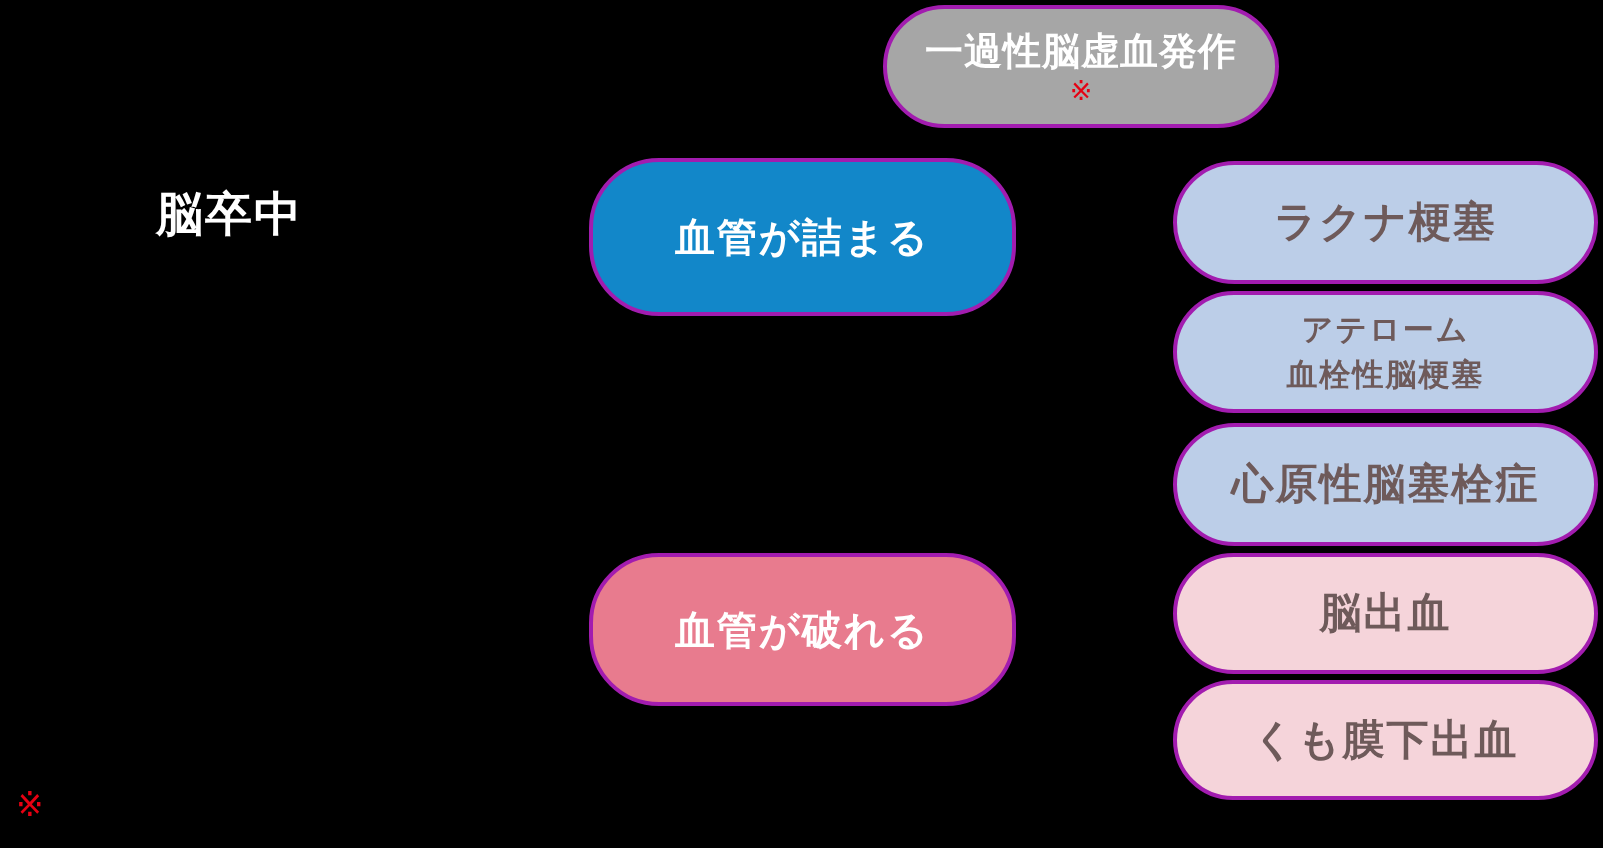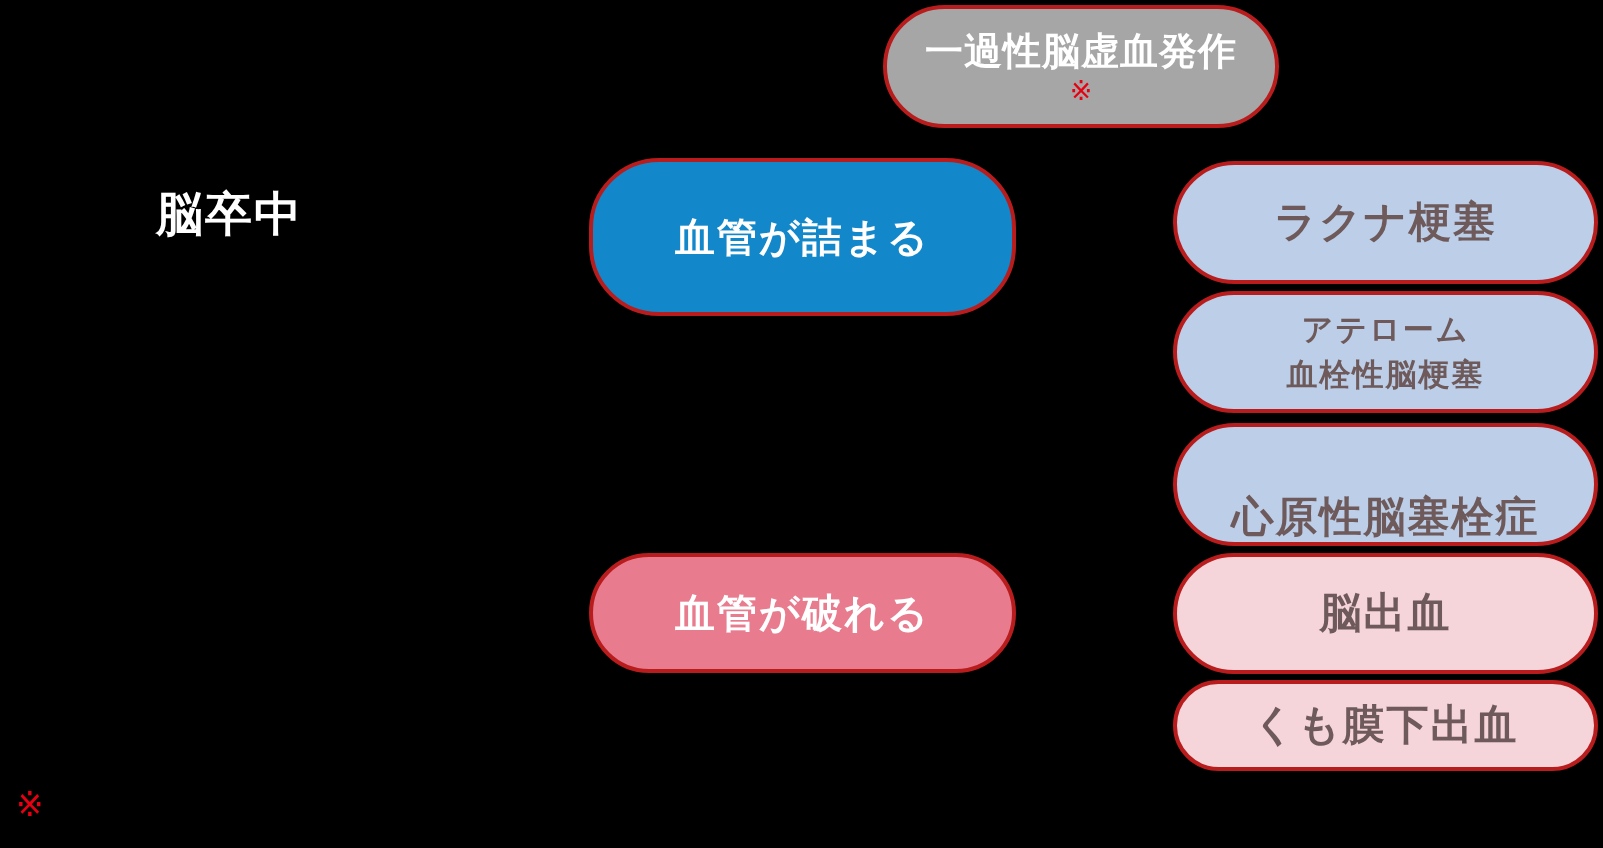--- a/index.html
+++ b/index.html
@@ -31,7 +31,7 @@
   .pill {
     position: absolute;
     box-sizing: border-box;
-    border: 4px solid #b91c1c;
+    border: 4px solid #a21caf;
     border-radius: 70px;
     display: flex;
     flex-direction: column;

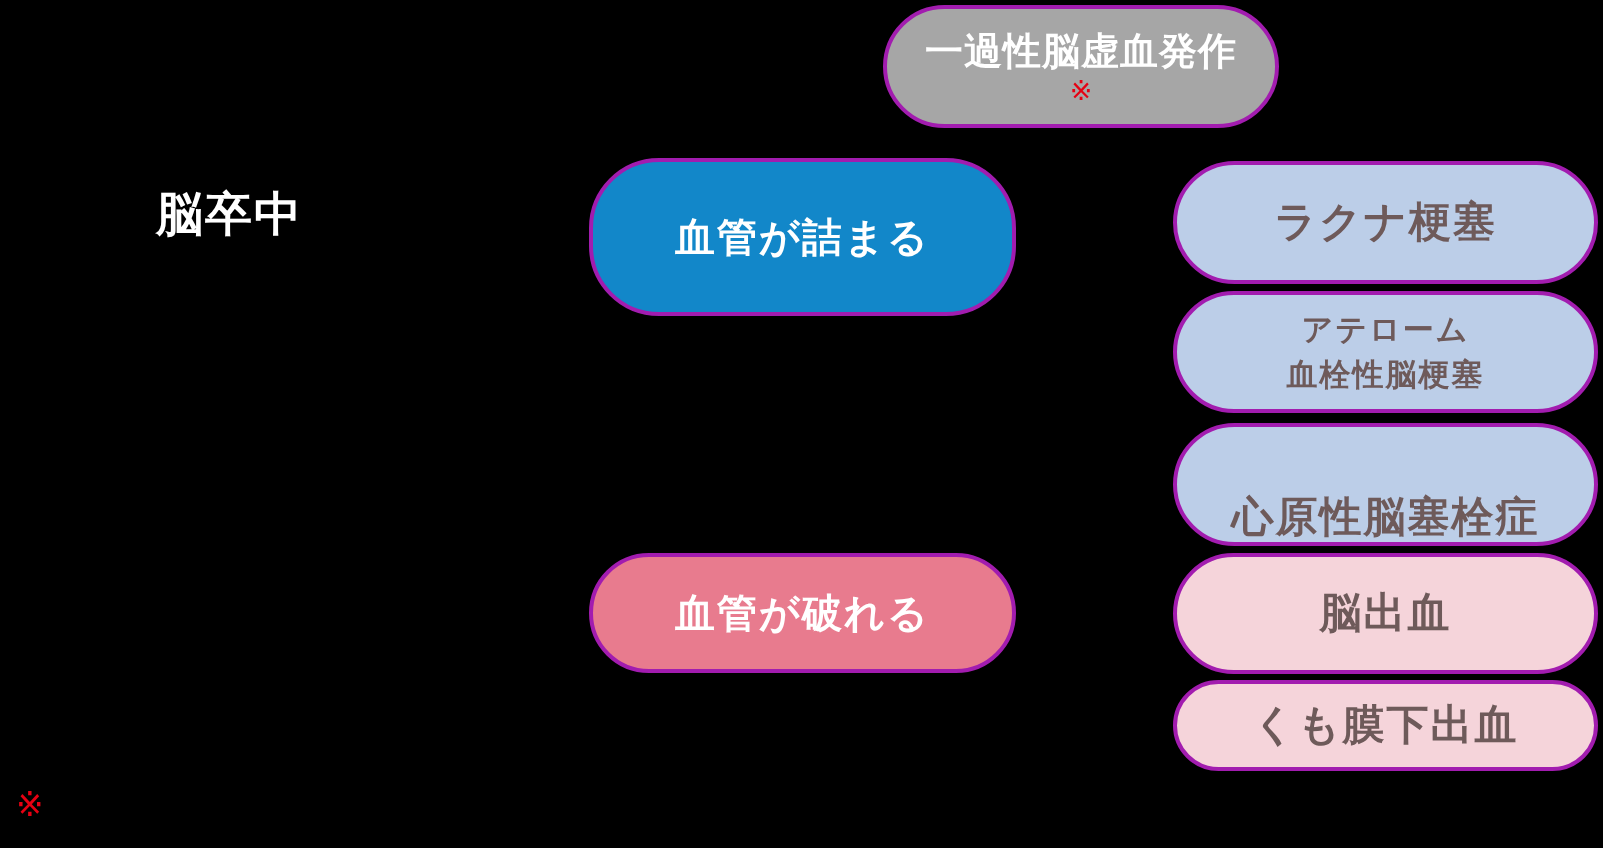--- a/index.html
+++ b/index.html
@@ -89,7 +89,7 @@
   .type-hemorrhagic { background: #f5d4da; }
   .type-lacunar   { top: 161px; height: 123px; }
   .type-atheroma  { top: 291px; height: 122px; font-size: 31px; line-height: 1.45; }
-  .type-cardio    { top: 423px; height: 123px; justify-content: flex-end; }
+  .type-cardio    { top: 423px; height: 123px; }
   .type-cerebral  { top: 553px; height: 121px; justify-content: center; }
   .type-subarach  { top: 680px; height: 91px; }
   

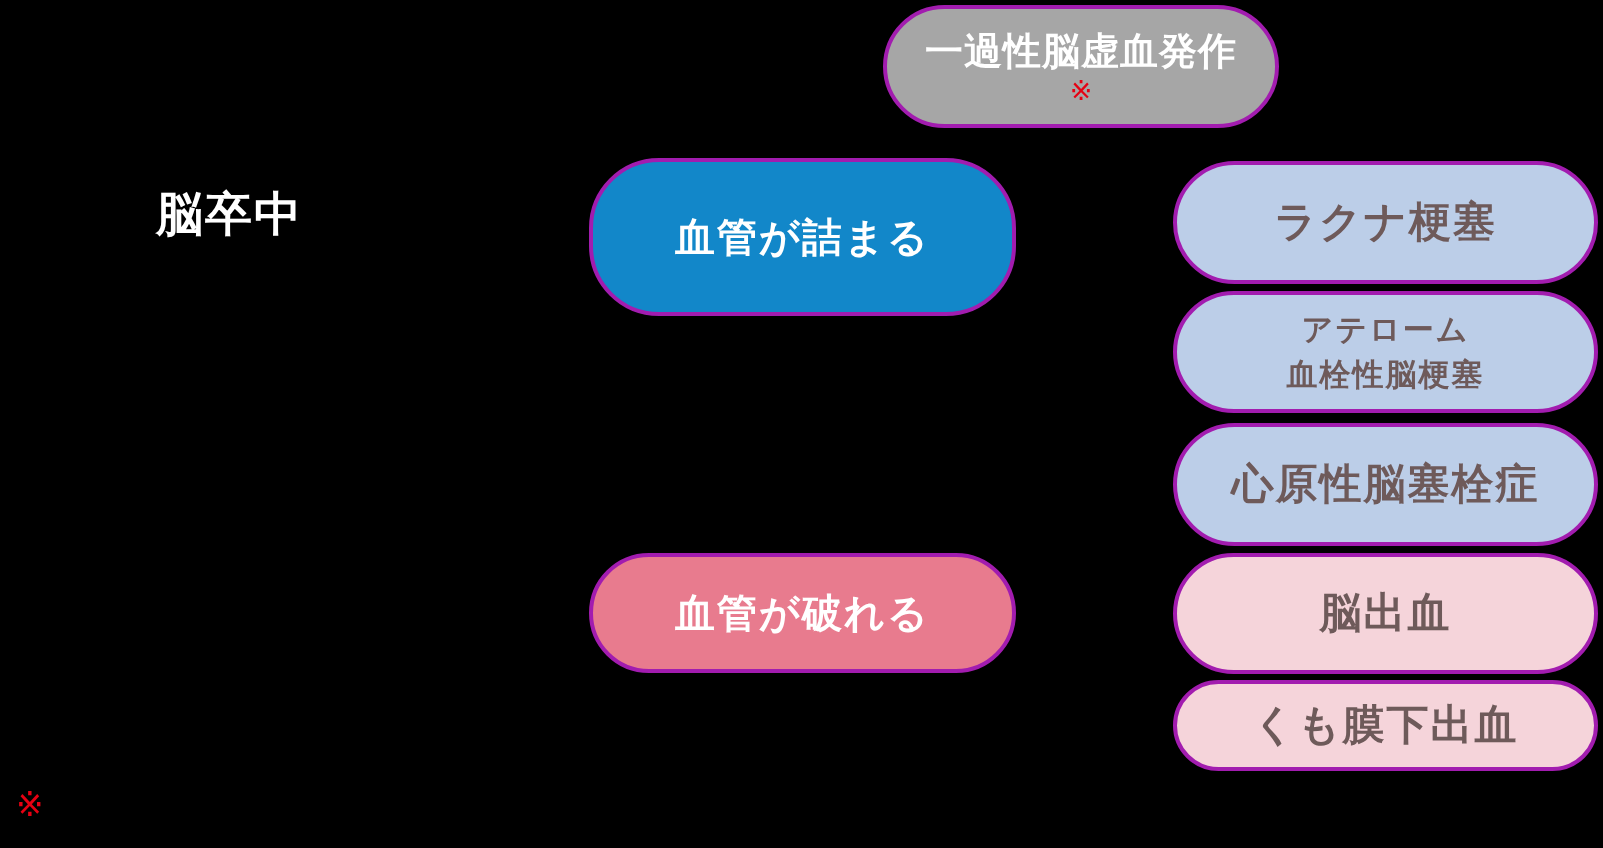--- a/index.html
+++ b/index.html
@@ -73,7 +73,7 @@
   }
   .cause-ruptured {
     top: 553px;
-    height: 120px;
+    height: 153px;
     background: #e87b8e;
   }
   

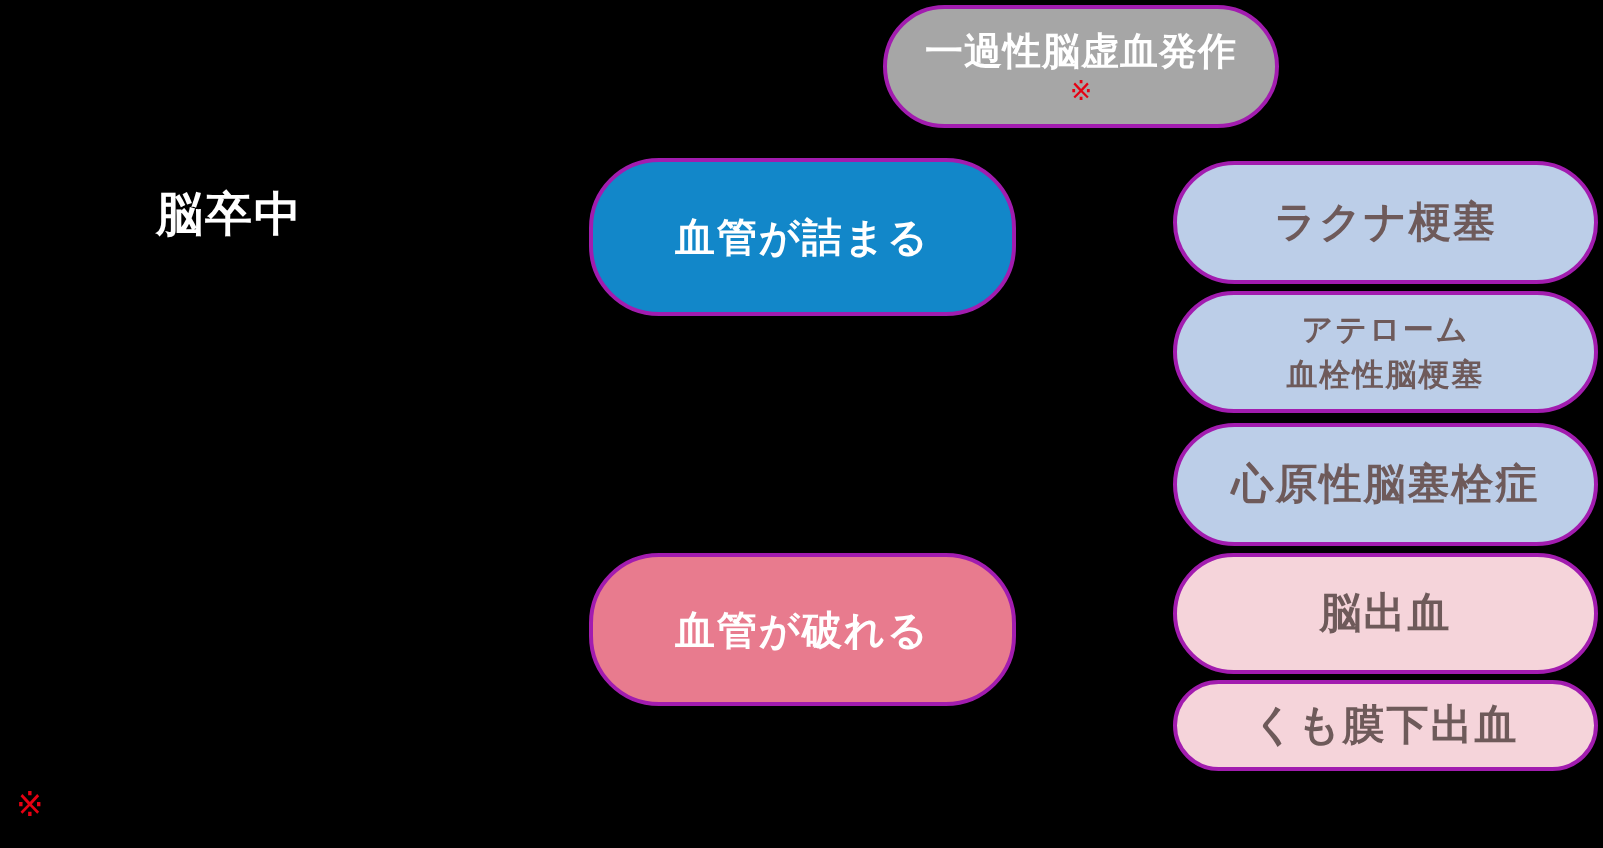--- a/index.html
+++ b/index.html
@@ -91,7 +91,7 @@
   .type-atheroma  { top: 291px; height: 122px; font-size: 31px; line-height: 1.45; }
   .type-cardio    { top: 423px; height: 123px; }
   .type-cerebral  { top: 553px; height: 121px; justify-content: center; }
-  .type-subarach  { top: 680px; height: 91px; }
+  .type-subarach  { top: 680px; height: 120px; }
   
   .footnote-mark {
     position: absolute;

